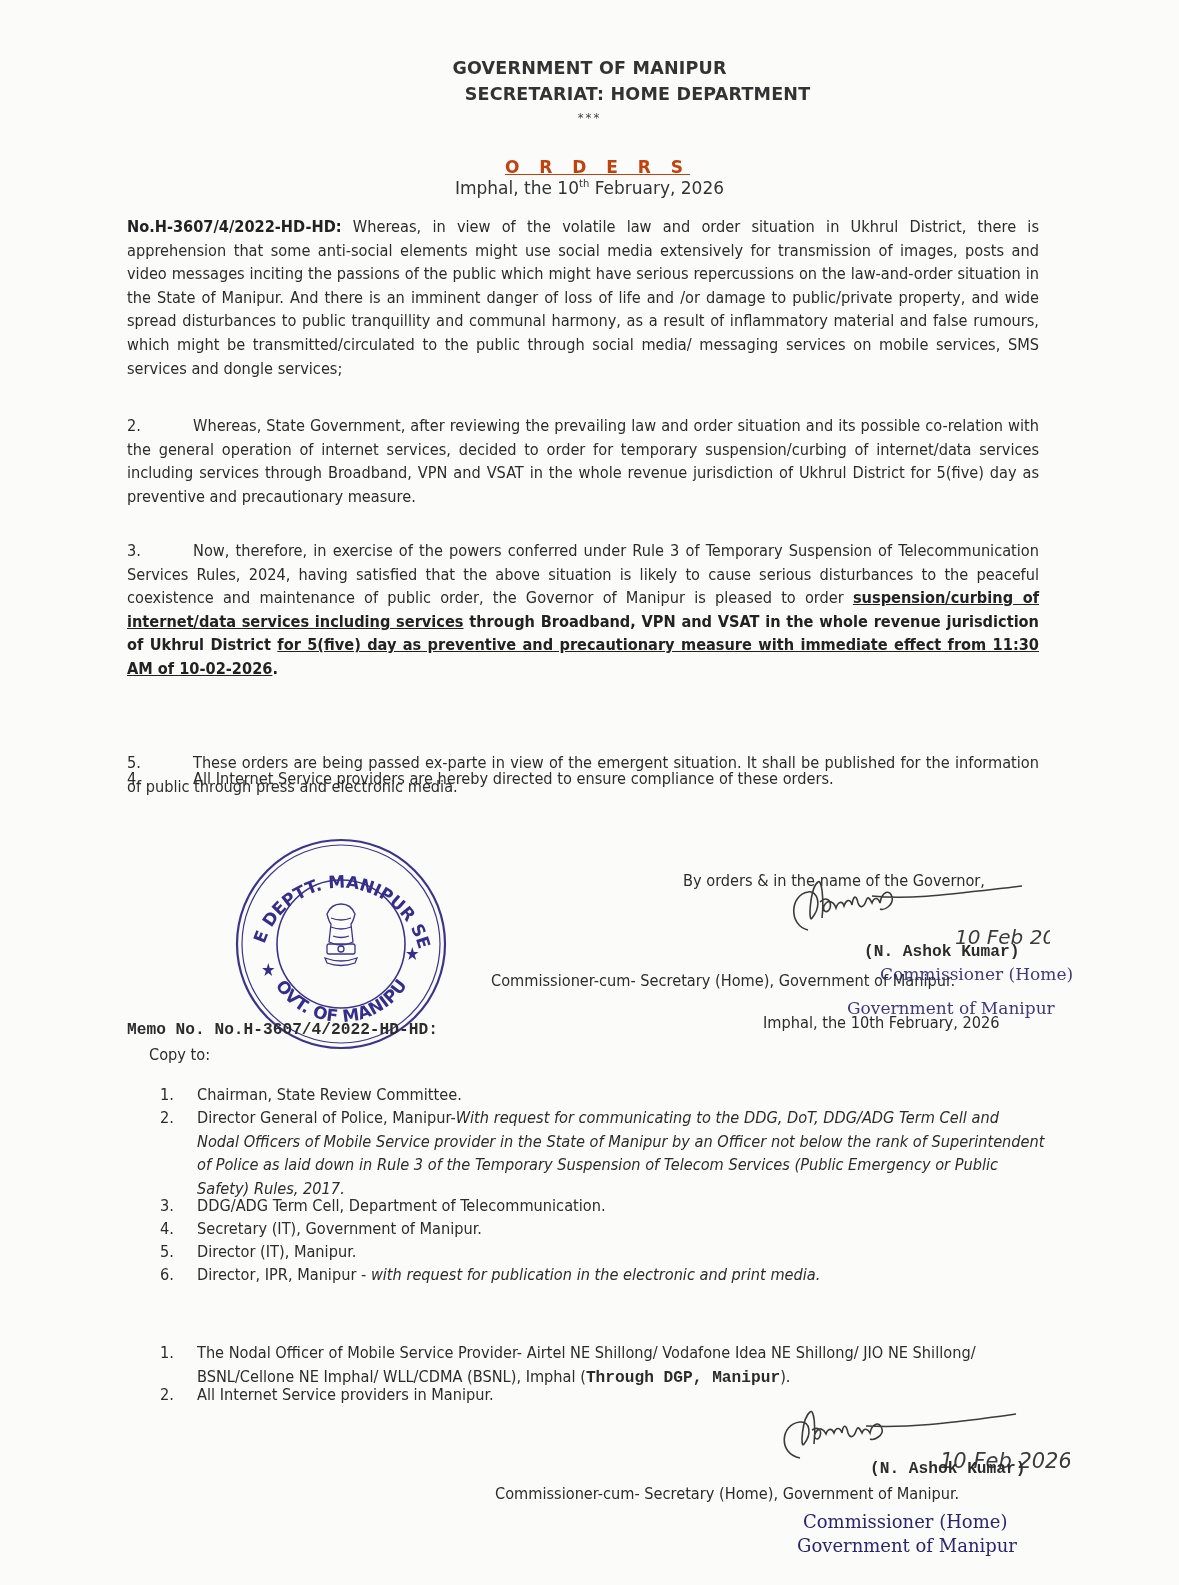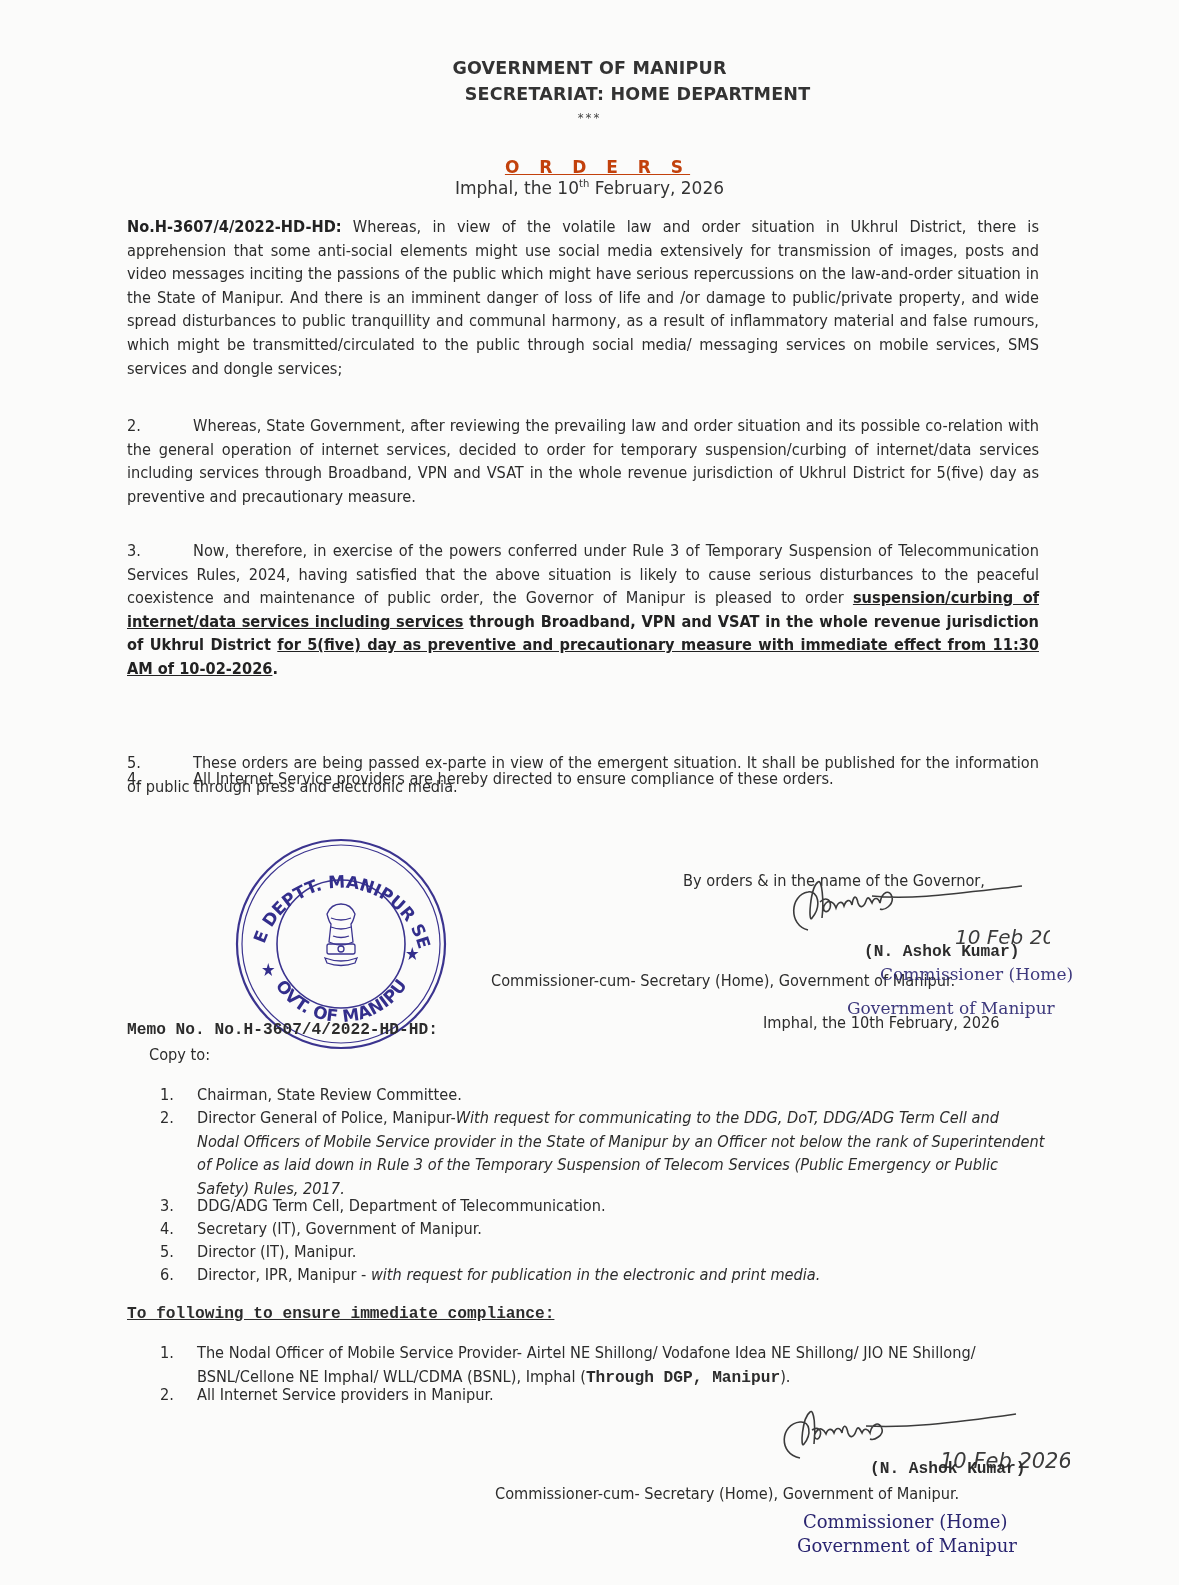--- a/index.html
+++ b/index.html
@@ -135,7 +135,6 @@
     <span class="t"><span>Director, IPR, Manipur - </span><span class="ital">with request for publication in the electronic and print media.</span></span>
   </div>
 
-  <div class="line bold u" style="left:127px; top:1305px;">To following to ensure immediate compliance:</div>
 
   <div class="li" style="top:1341px; height:48px;">
     <span class="n">1.</span>

